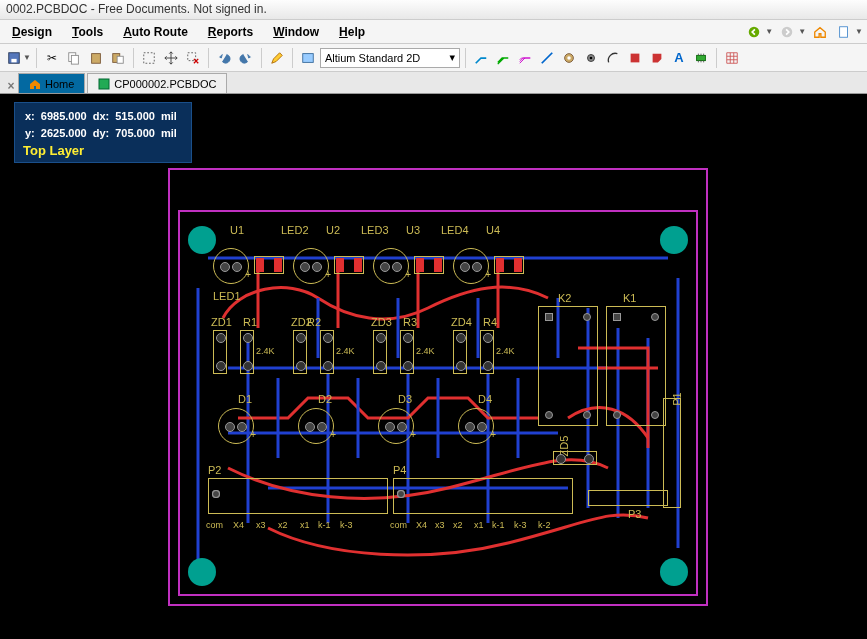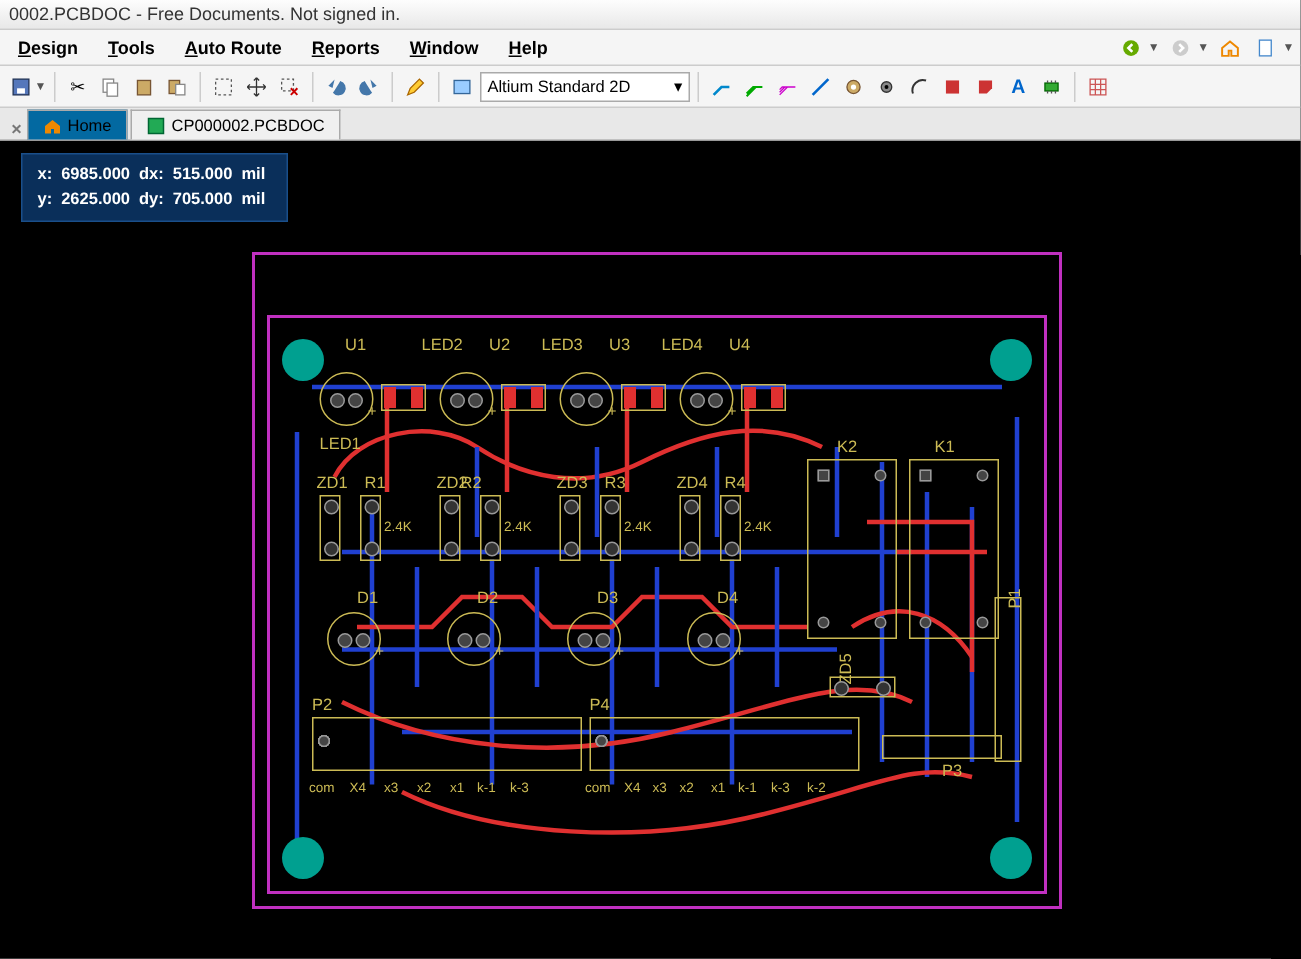--- a/index.html
+++ b/index.html
@@ -279,6 +279,7 @@
           </tr>
     </tbody>
       </table>
+    <div class="layer">Top Layer</div>
   </div>
 
   <div class="board">

